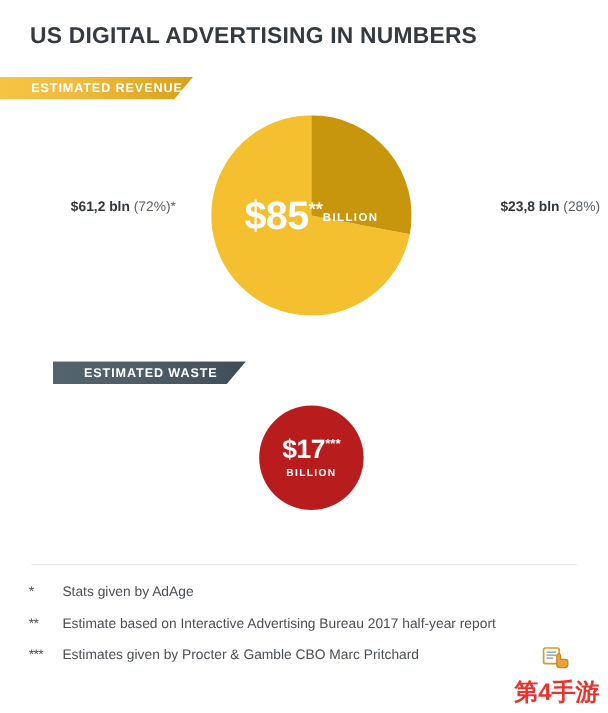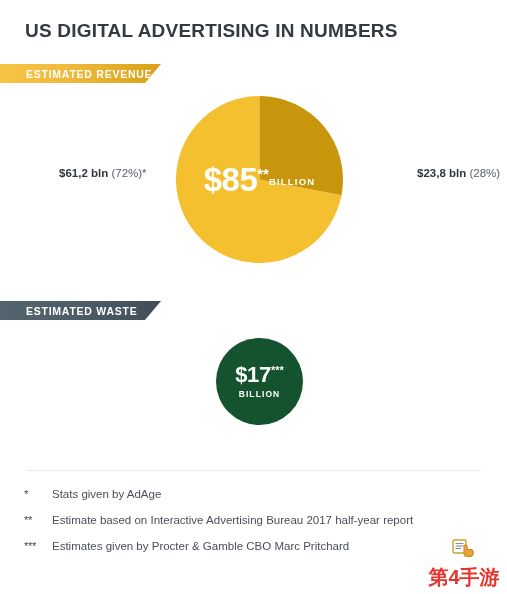--- a/index.html
+++ b/index.html
@@ -60,6 +60,7 @@
     top: 301px;
     width: 161px;
     background: linear-gradient(100deg, #54646f 0%, #4e5e69 45%, #3f4d57 100%);
+    margin-left: 44px;
   }
 
   

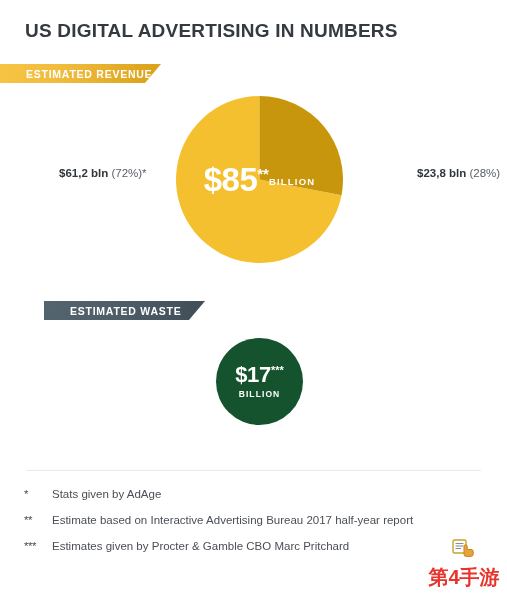--- a/index.html
+++ b/index.html
@@ -128,7 +128,7 @@
     width: 87px;
     height: 87px;
     border-radius: 50%;
-    background: #14532d;
+    background: #b91c1c;
     display: flex;
     flex-direction: column;
     align-items: center;

